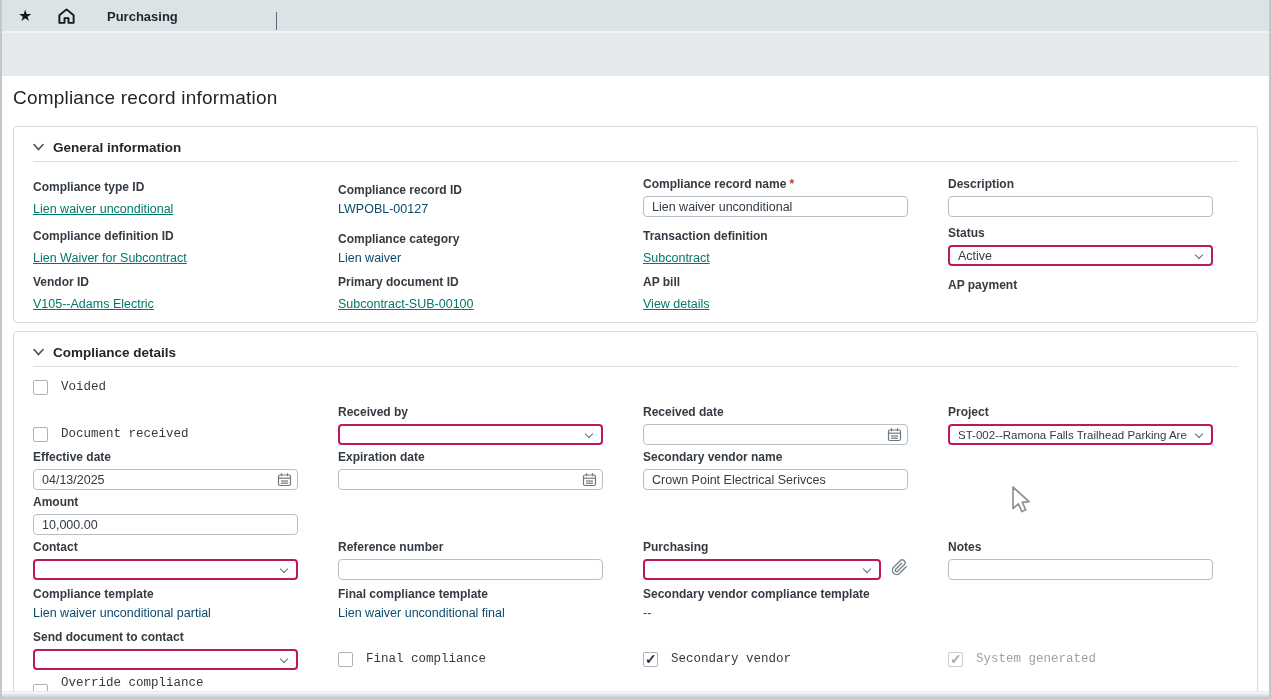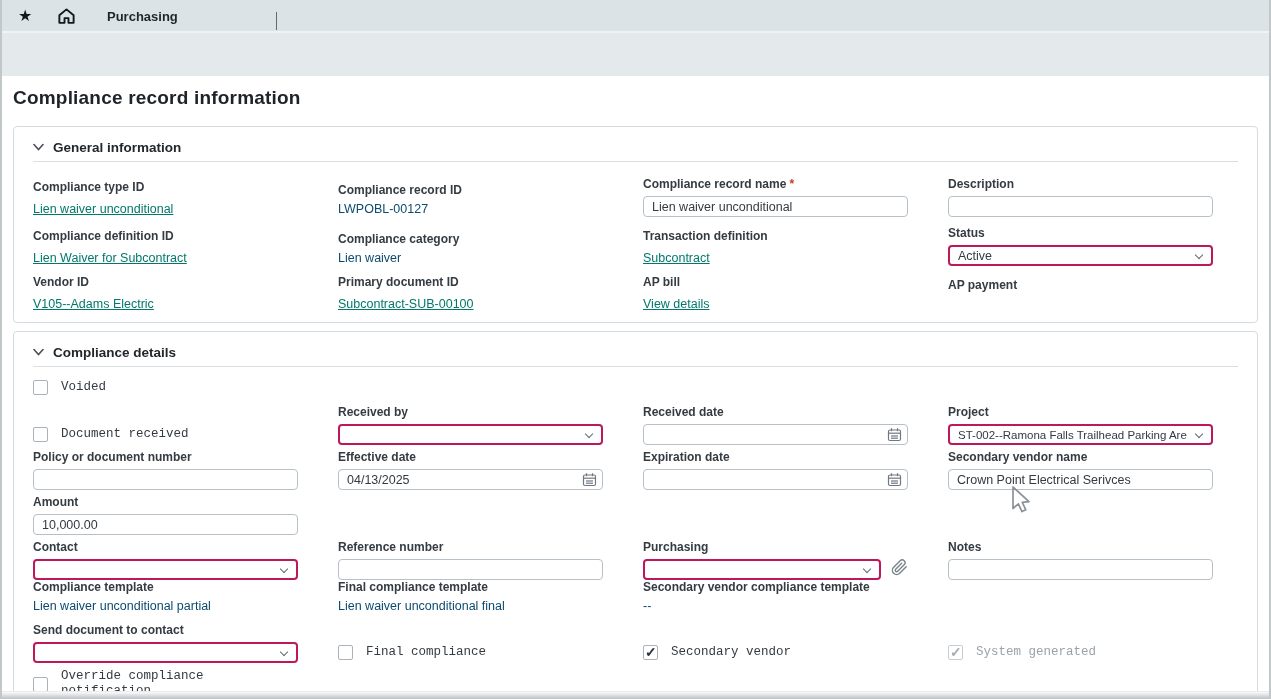--- a/index.html
+++ b/index.html
@@ -21,7 +21,7 @@
 
   .band { height:43px; background:#e4eaeb; }
 
-  .page-title { font-size:19px; font-weight:bold; color:#1d2328; padding:11px 0 0 13px; line-height:22px; letter-spacing:0.2px; }
+  .page-title { font-size:19px; font-weight:normal; color:#1d2328; padding:11px 0 0 13px; line-height:22px; letter-spacing:0.2px; }
 
   
   .card { margin:0 13px; border:1px solid #d6dbdf; border-radius:4px; background:#fff; padding:4px 19px 10px 19px; }

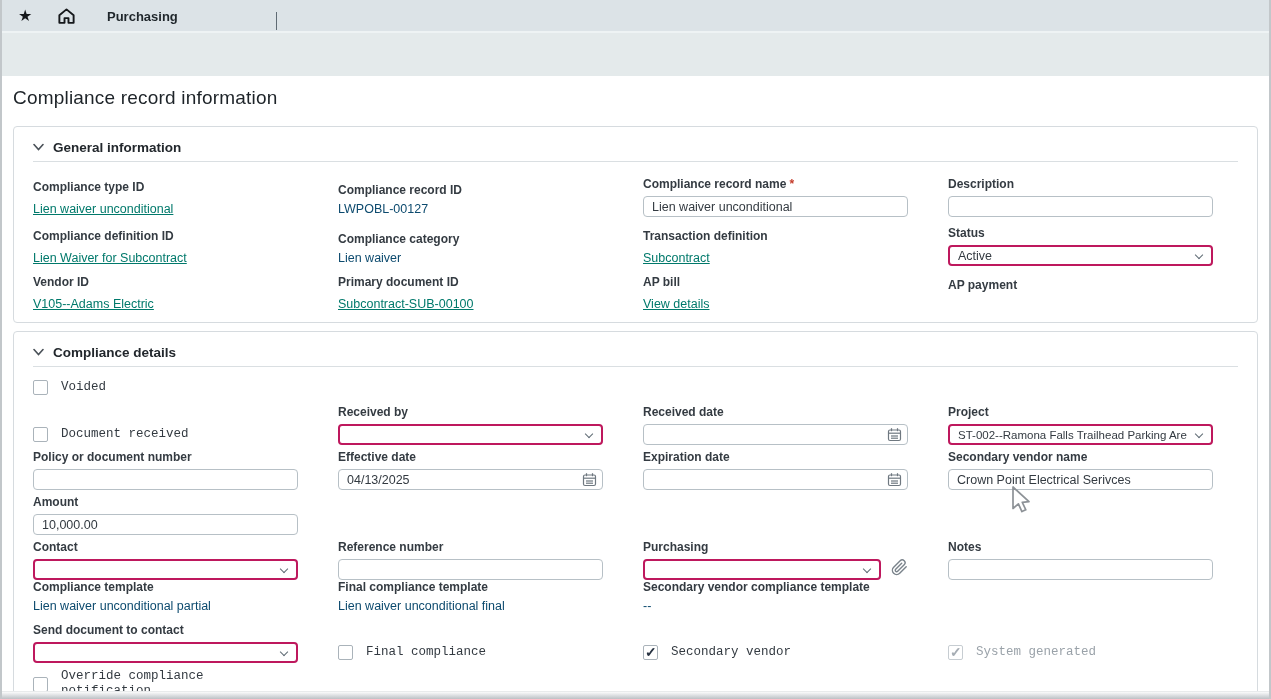--- a/index.html
+++ b/index.html
@@ -221,10 +221,6 @@
 
   <div class="frow mt6">
     <div class="field">
-      <div class="flabel">Policy or document number</div>
-      <input class="tinput" value="" style="">
-    </div>
-    <div class="field">
       <div class="flabel">Effective date</div>
       <div class="datefield">
         <input class="tinput" value="04/13/2025" style="">

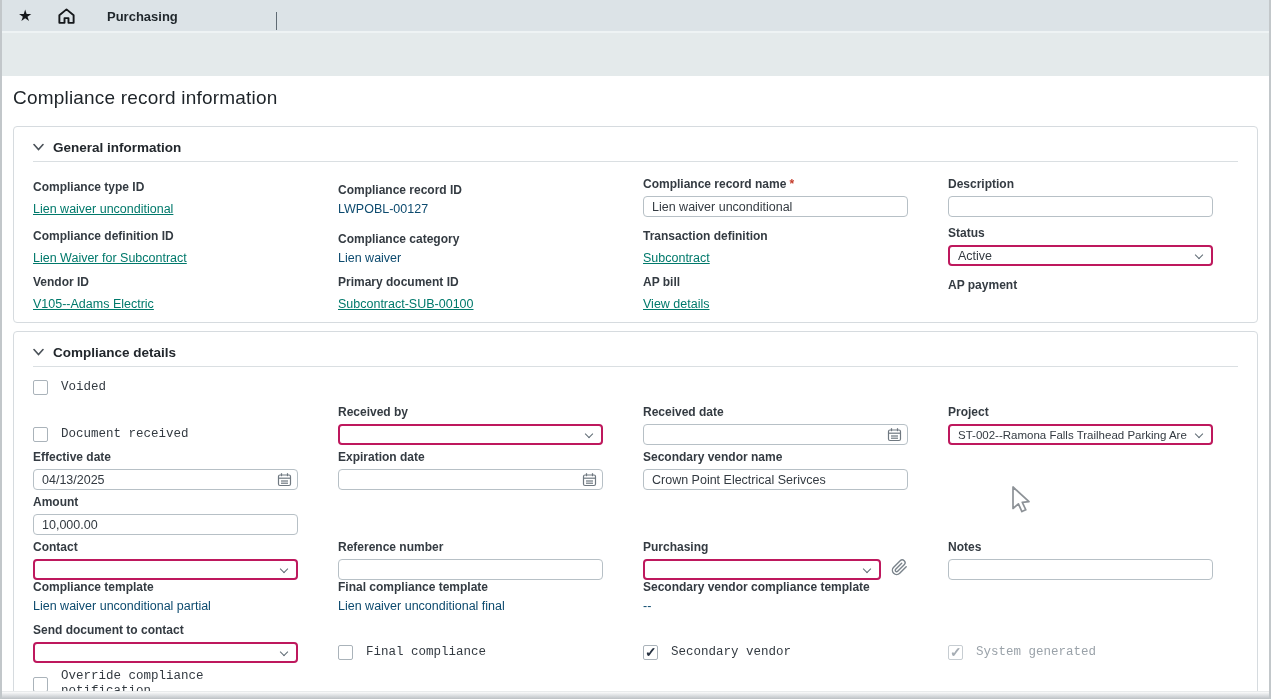--- a/index.html
+++ b/index.html
@@ -33,7 +33,7 @@
   
   .frow { display:grid; grid-template-columns:repeat(4,265px); column-gap:40px; align-items:end; }
   .mt16 { margin-top:16px; } .mt13 { margin-top:13px; } .mt11 { margin-top:11px; }
-  .mt10 { margin-top:10px; } .mt8 { margin-top:1px; } .mt6 { margin-top:6px; }
+  .mt10 { margin-top:10px; } .mt8 { margin-top:8px; } .mt6 { margin-top:6px; }
   .field { min-height:20px; }
   .flabel { font-size:12px; font-weight:bold; color:#343b42; line-height:13px; margin-bottom:5px; white-space:nowrap; }
   .req { color:#c43b2a; margin-left:3px; font-weight:bold; }

